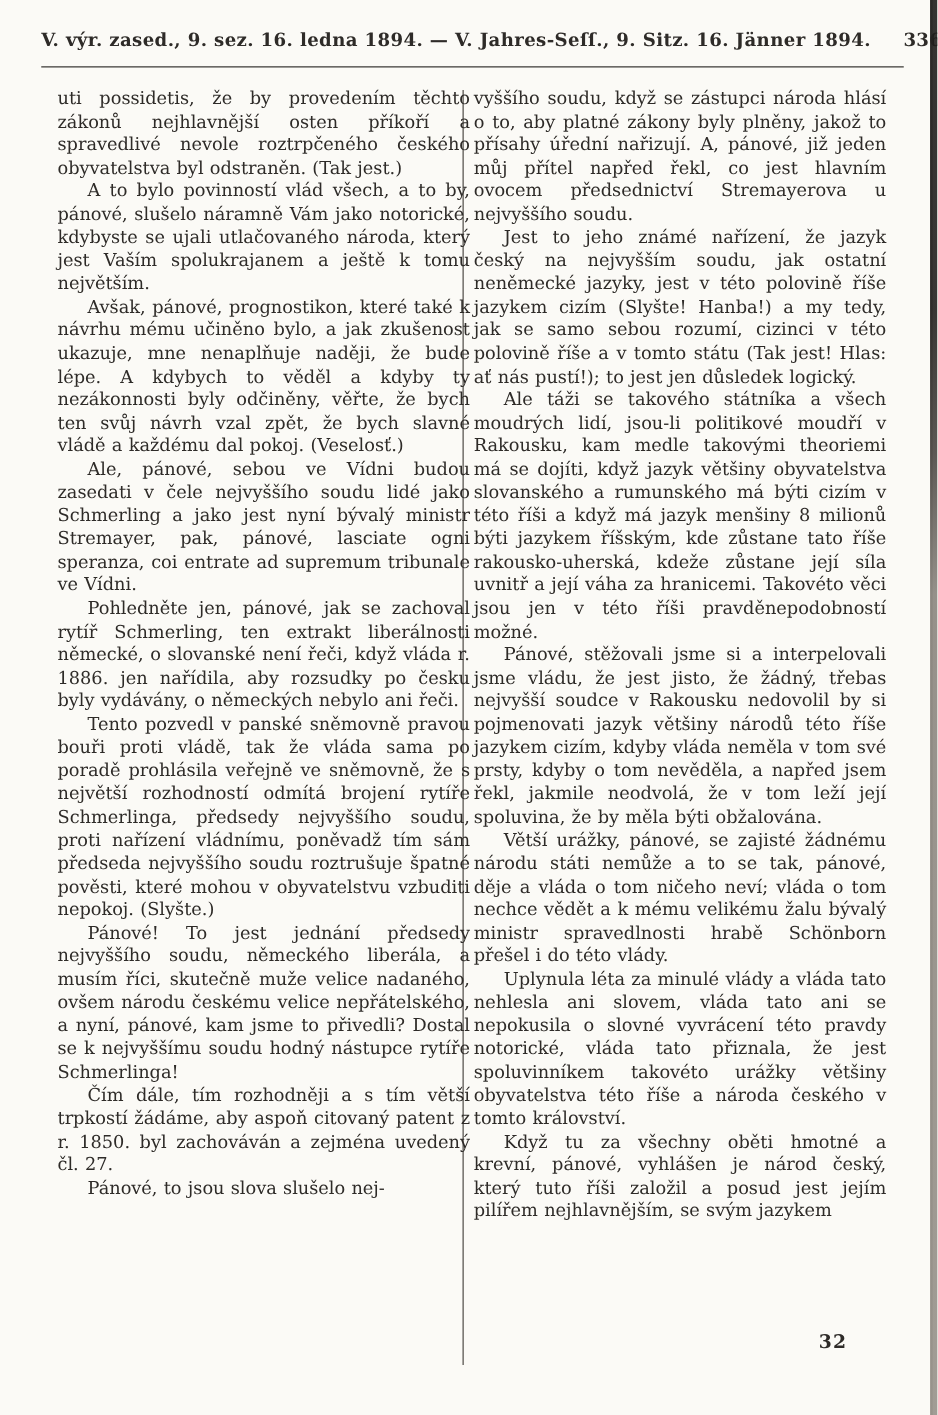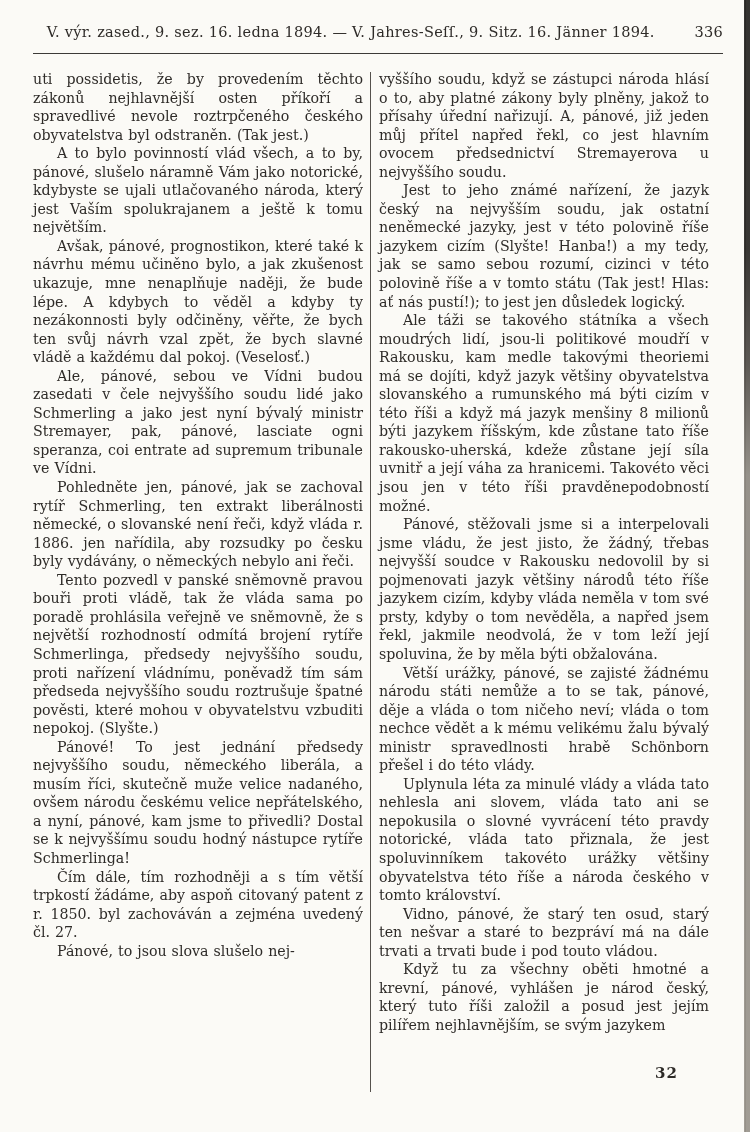--- a/index.html
+++ b/index.html
@@ -16,7 +16,7 @@
   .header {
     position:absolute; top:24px; left:33px; width:690px;
     display:flex; align-items:flex-end;
-    font-size:14.5px; font-weight:normal;
+    font-size:14.5px; font-weight:bold;
     letter-spacing:0.3px;
     white-space:nowrap;
     gap:16px;

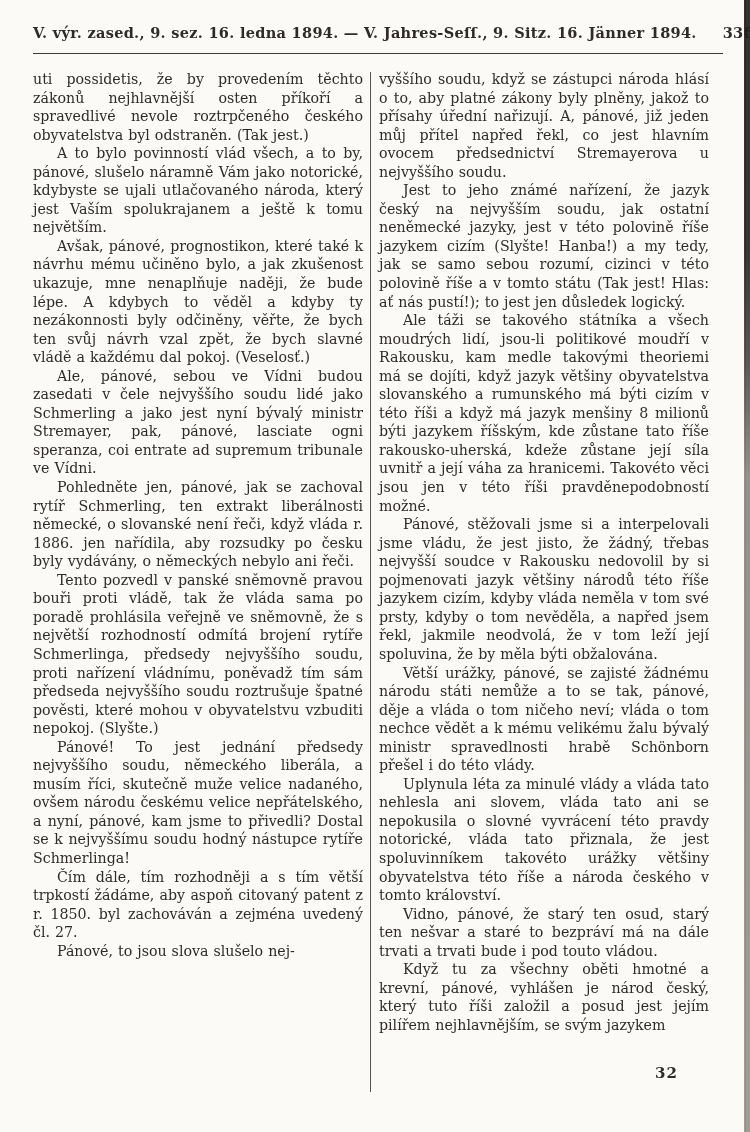--- a/index.html
+++ b/index.html
@@ -37,7 +37,7 @@
     text-align:justify;
     word-spacing:0.5px;
   }
-  .column-left  { left:0; }
+  .column-left  { left:13px; }
   .column-right { left:346px; }
   .column-divider {
     position:absolute; top:72px; left:370px;

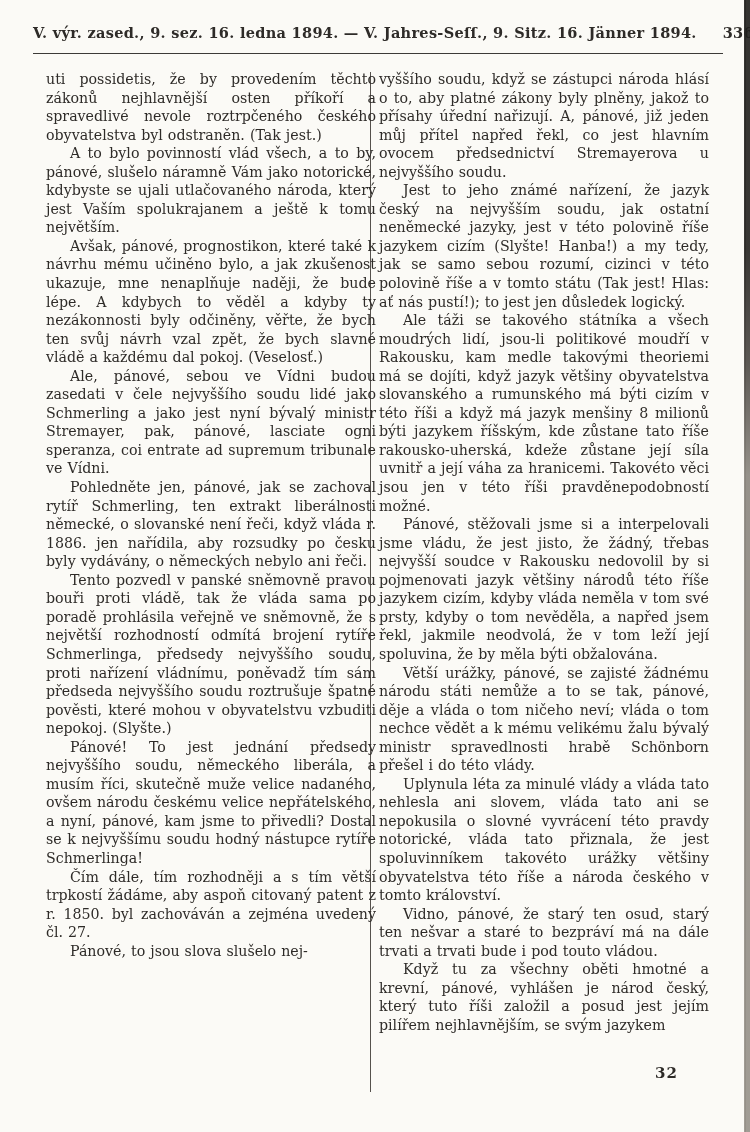--- a/index.html
+++ b/index.html
@@ -95,7 +95,6 @@
       <p class="para">Pánové, stěžovali jsme si a interpelovali jsme vládu, že jest jisto, že žádný, třebas nejvyšší soudce v Rakousku nedovolil by si pojmenovati jazyk většiny národů této říše jazykem cizím, kdyby vláda neměla v tom své prsty, kdyby o tom nevěděla, a napřed jsem řekl, jakmile neodvolá, že v tom leží její spoluvina, že by měla býti obžalována.</p>
       <p class="para">Větší urážky, pánové, se zajisté žádnému národu státi nemůže a to se tak, pánové, děje a vláda o tom ničeho neví; vláda o tom nechce vědět a k mému velikému žalu bývalý ministr spravedlnosti hrabě Schönborn přešel i do této vlády.</p>
       <p class="para">Uplynula léta za minulé vlády a vláda tato nehlesla ani slovem, vláda tato ani se nepokusila o slovné vyvrácení této pravdy notorické, vláda tato přiznala, že jest spoluvinníkem takovéto urážky většiny obyvatelstva této říše a národa českého v tomto království.</p>
-      <p class="para">Vidno, pánové, že starý ten osud, starý ten nešvar a staré to bezpráví má na dále trvati a trvati bude i pod touto vládou.</p>
       <p class="para">Když tu za všechny oběti hmotné a krevní, pánové, vyhlášen je národ český, který tuto říši založil a posud jest jejím pilířem nejhlavnějším, se svým jazykem</p>
     </div>
   </div>

